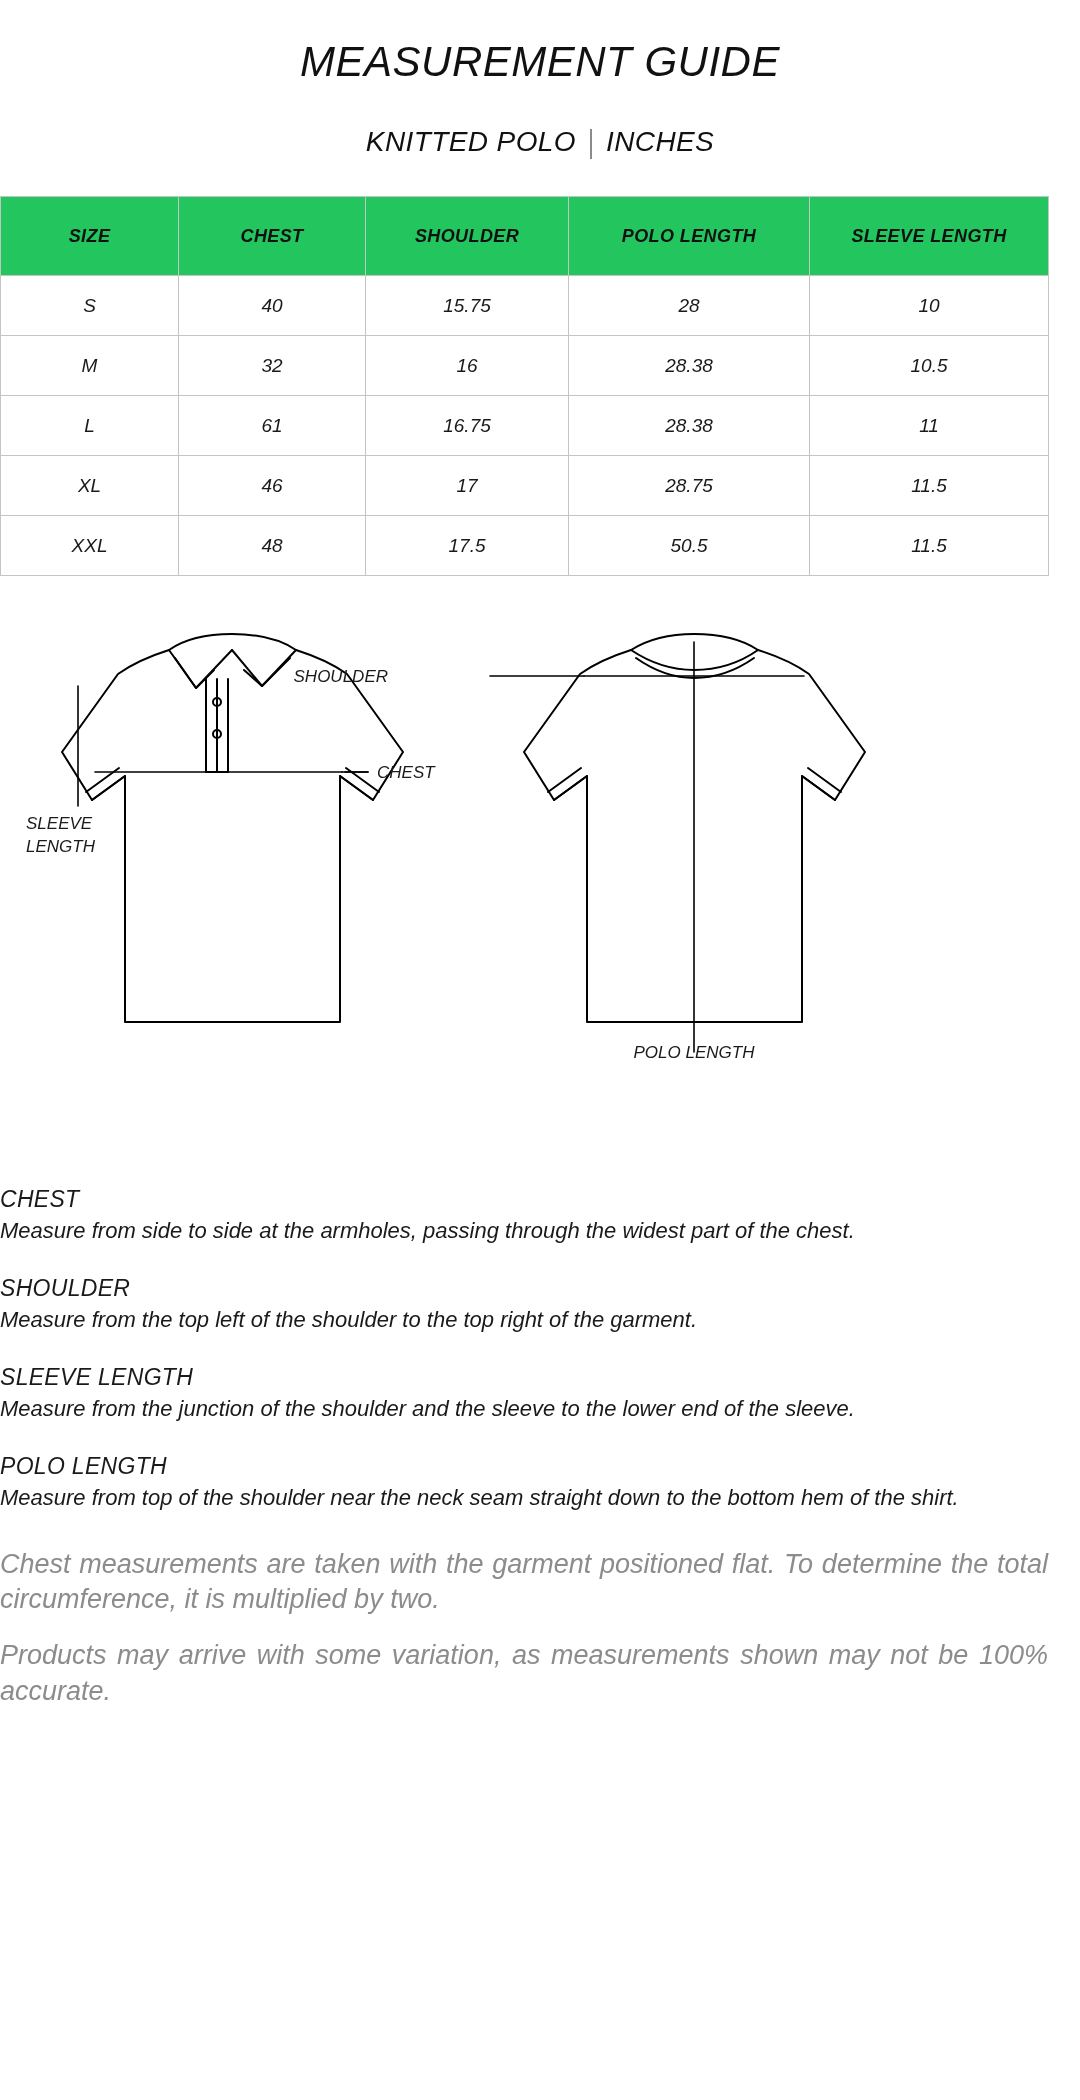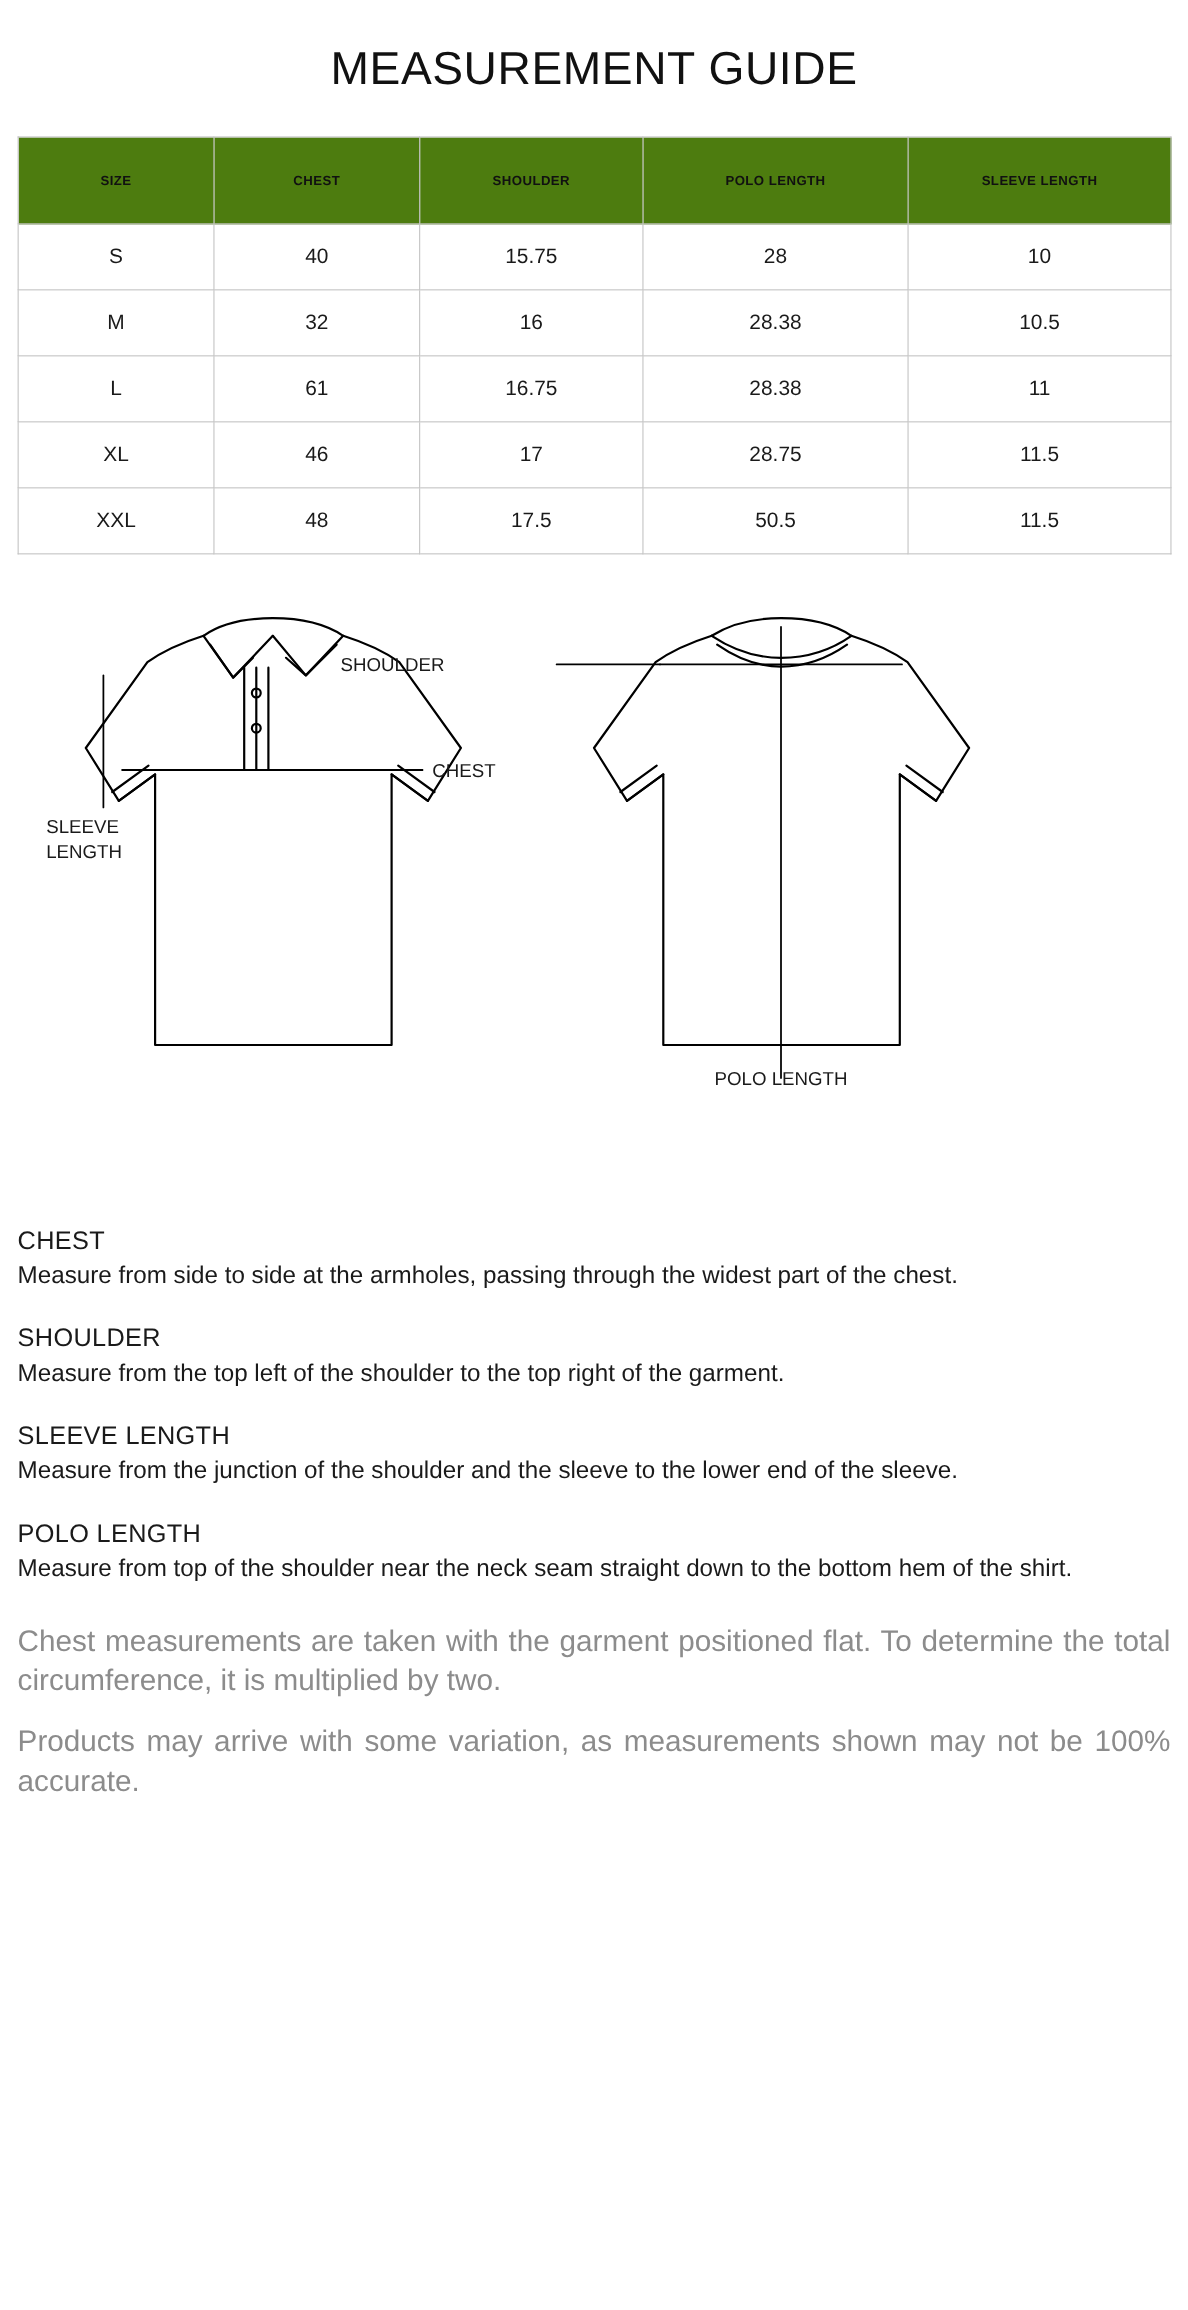--- a/index.html
+++ b/index.html
@@ -17,8 +17,9 @@
   .page {
     width: 1080px;
     box-sizing: border-box;
-    padding: 0 16px;
+    padding: 0 0;
     position: relative;
+    font-style: italic;
   }
   .title {
     text-align: center;

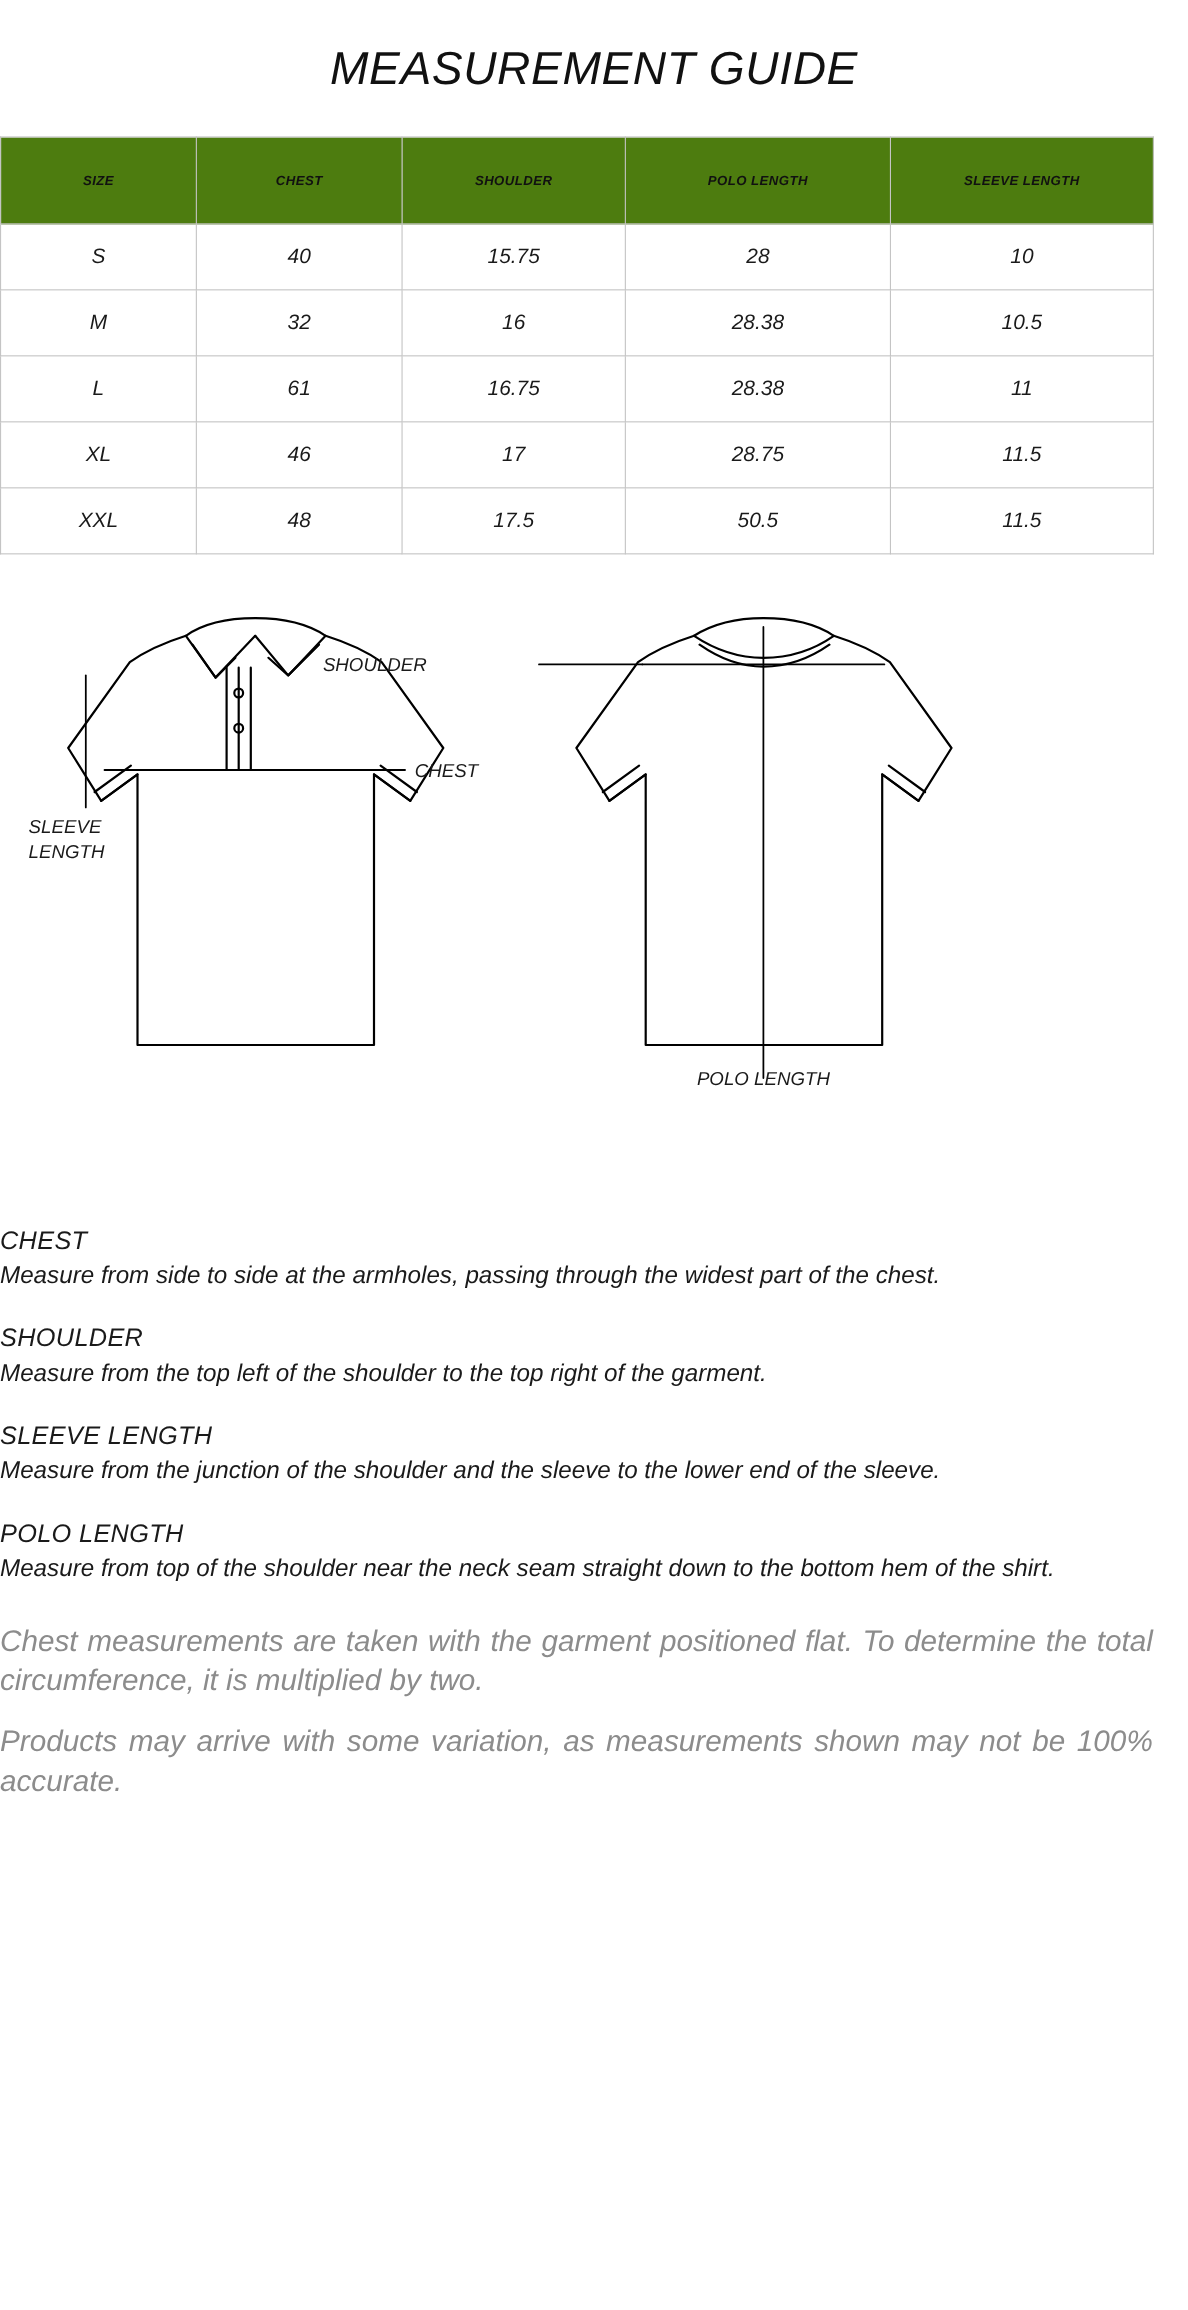--- a/index.html
+++ b/index.html
@@ -131,6 +131,11 @@
 
   <h1 class="title">MEASUREMENT GUIDE</h1>
 
+  <div class="subtitle-row">
+    <span>KNITTED POLO</span>
+    <span class="subtitle-div"></span>
+    <span>INCHES</span>
+  </div>
 
   <table class="size-table">
     <colgroup>

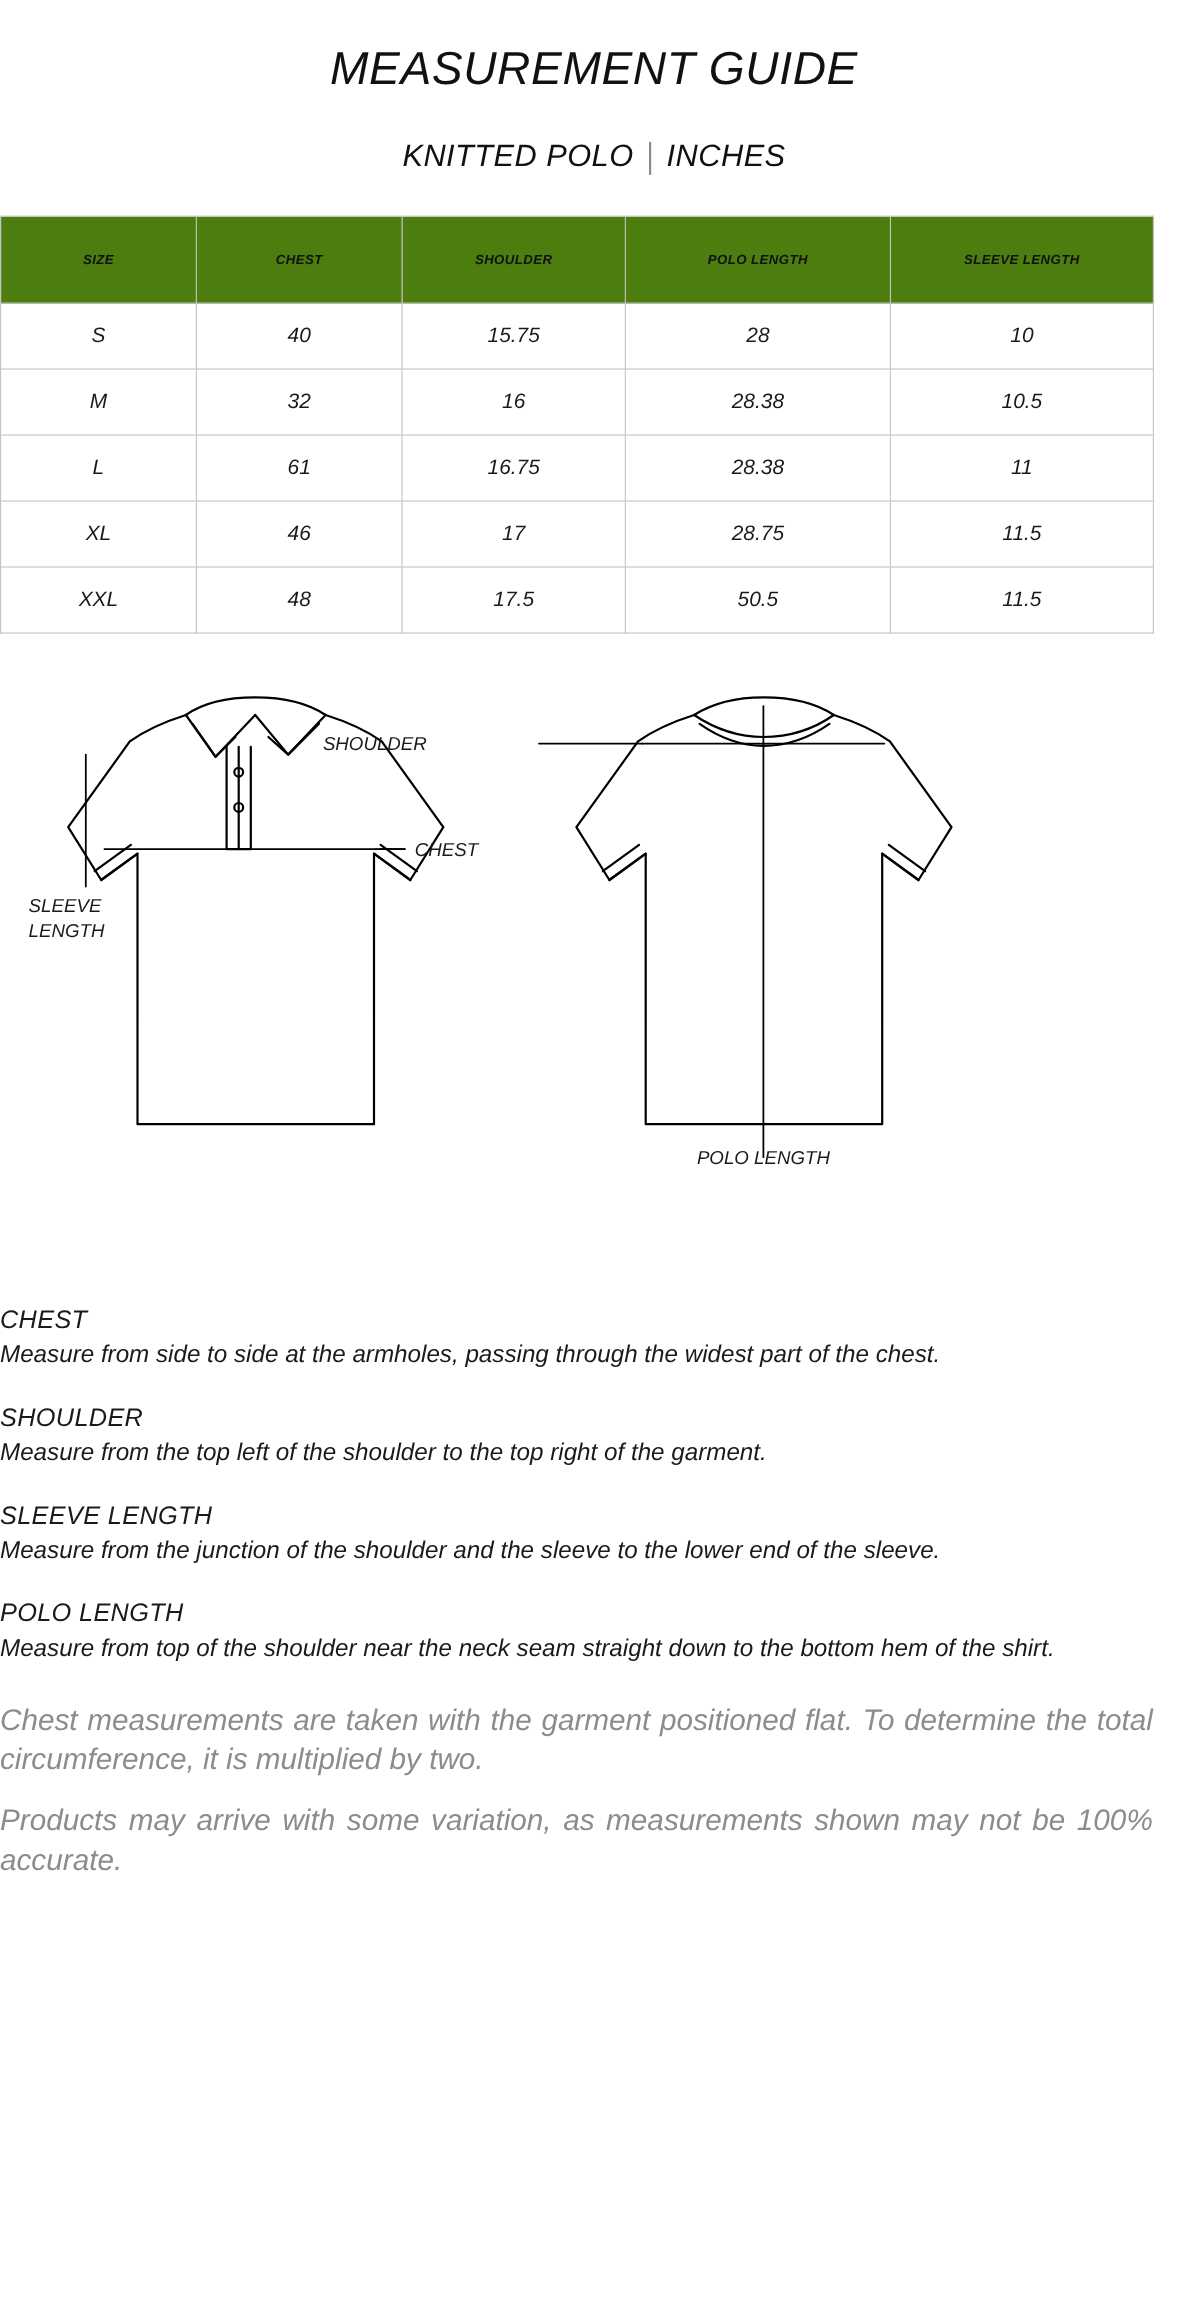--- a/index.html
+++ b/index.html
@@ -59,11 +59,11 @@
     font-size: 18px;
   }
   table.size-table th {
-    background: #4d7c0f;
+    background: #22c55e;
     border: 1px solid #c4c4c4;
     height: 76px;
     font-weight: bold;
-    font-size: 12px;
+    font-size: 18px;
     letter-spacing: 0.4px;
     color: #111;
     text-align: center;

